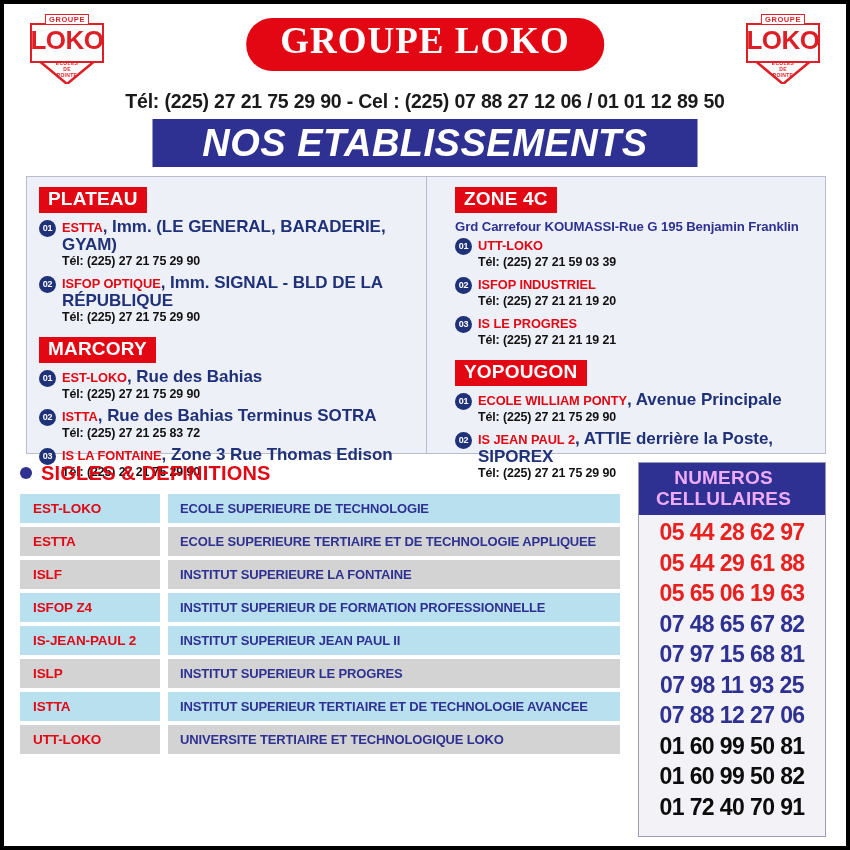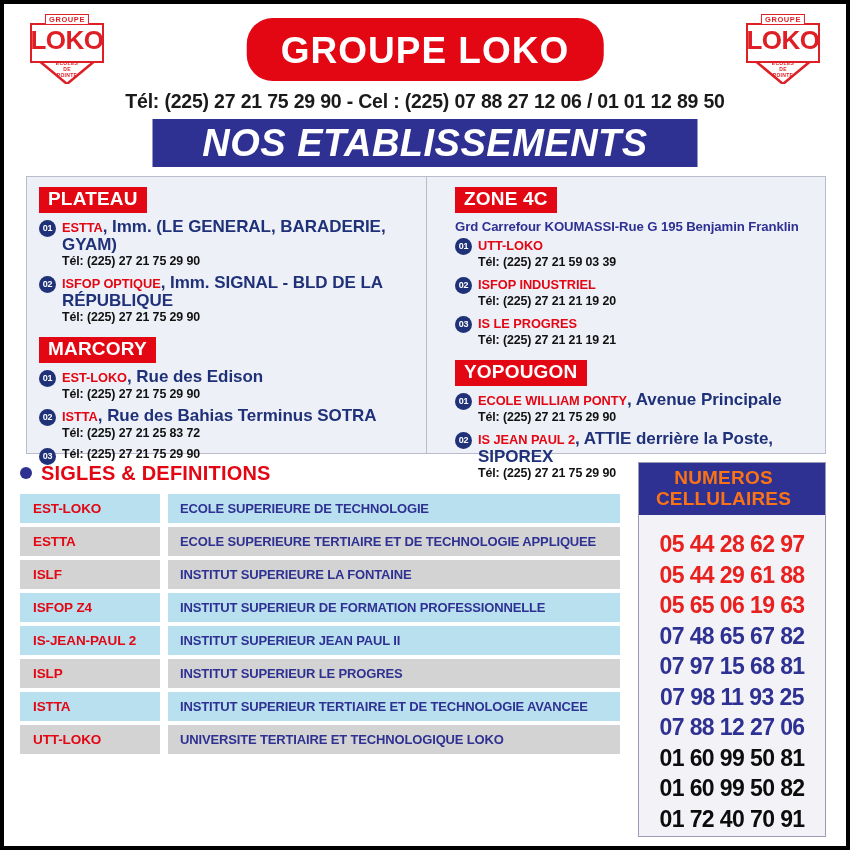--- a/index.html
+++ b/index.html
@@ -79,10 +79,11 @@
     color:#ffffff;
     font-size:37px;font-weight:bold;
     letter-spacing:1px;
-    padding:12px 34px 9px 34px;
+    padding:2px 34px 9px 34px;
     border-radius:26px;
     white-space:nowrap;
     line-height:42px;
+    font-family:Liberation Serif, serif;
   }
   .phone-line{
     position:absolute;top:86px;left:0;right:0;

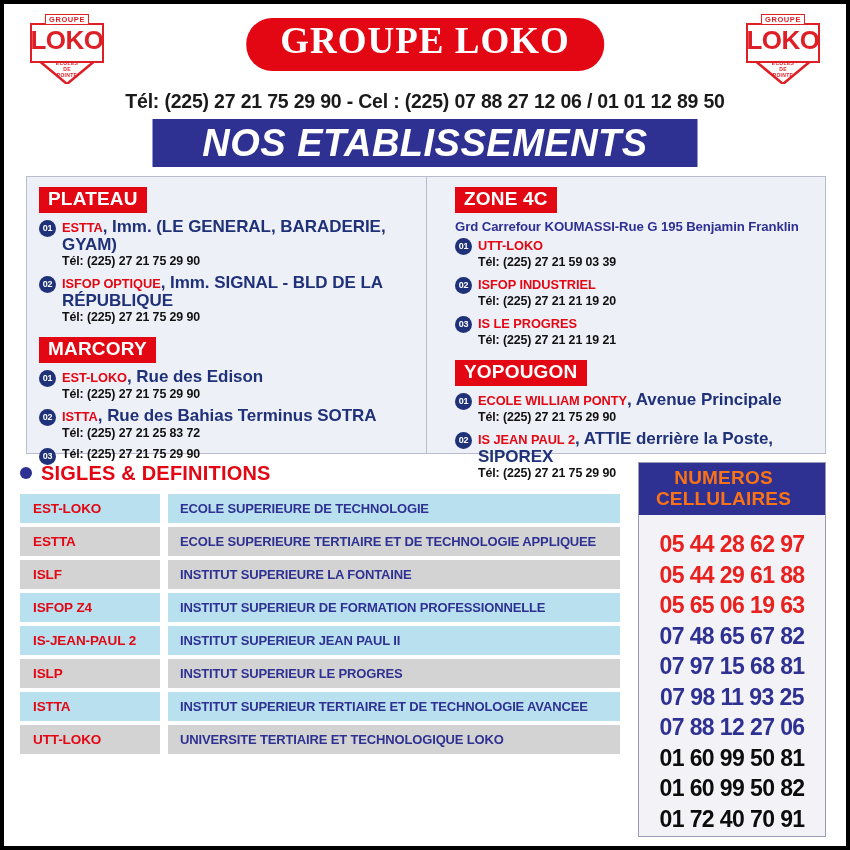--- a/index.html
+++ b/index.html
@@ -310,7 +310,7 @@
           <div class="entry-tel">Tél: (225) 27 21 75 29 90</div>
         </div><div class="zone-tag second">MARCORY</div><div class="entry">
           <div class="badge">01</div>
-          <div class="entry-line1"><span class="entry-name">EST-LOKO</span><span class="entry-addr">, Rue des Edison</span></div>
+          <div class="entry-line1"><span class="entry-name">EST-LOKO</span><span class="entry-addr">, Rue des Bahias</span></div>
           <div class="entry-tel">Tél: (225) 27 21 75 29 90</div>
         </div><div class="entry">
           <div class="badge">02</div>

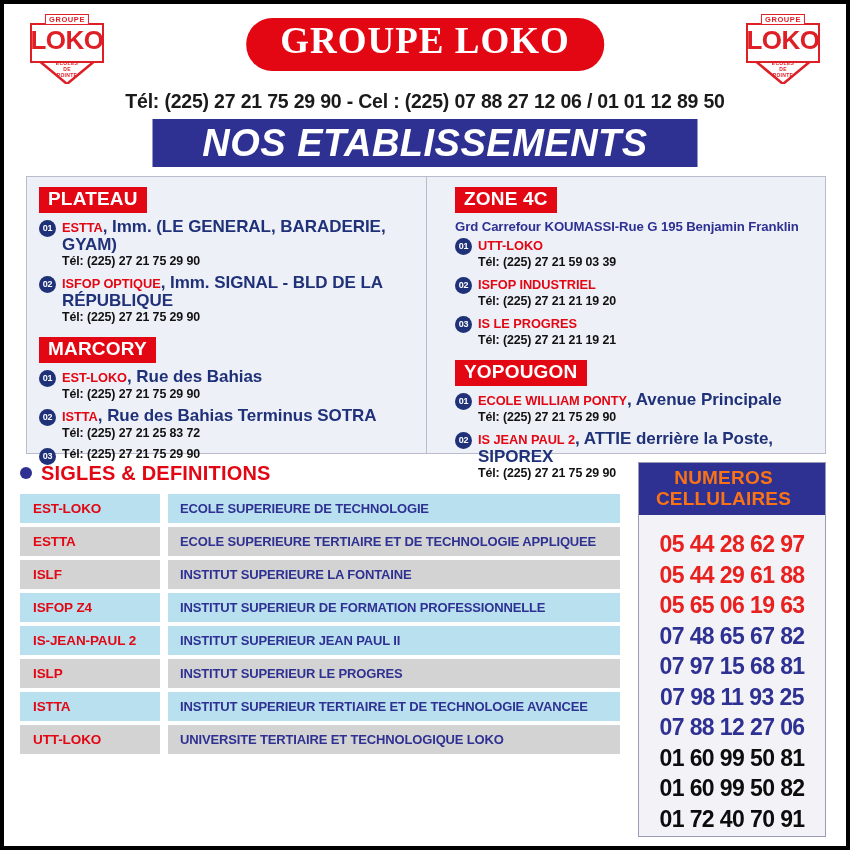--- a/index.html
+++ b/index.html
@@ -318,6 +318,7 @@
           <div class="entry-tel">Tél: (225) 27 21 25 83 72</div>
         </div><div class="entry">
           <div class="badge">03</div>
+          <div class="entry-line1"><span class="entry-name">IS LA FONTAINE</span><span class="entry-addr">, Zone 3 Rue Thomas Edison</span></div>
           <div class="entry-tel">Tél: (225) 27 21 75 29 90</div>
         </div></div>
     <div class="estab-col right" id="col-right"><div class="zone-tag">ZONE 4C</div><div class="zone-sub">Grd Carrefour KOUMASSI-Rue G 195 Benjamin Franklin</div><div class="entry">

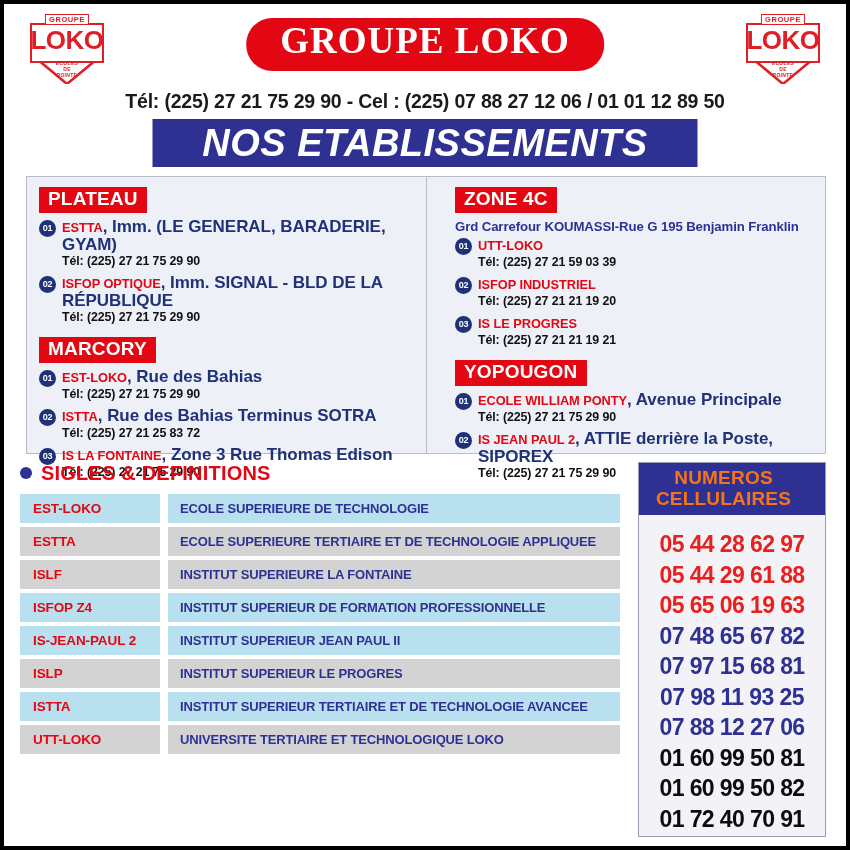--- a/index.html
+++ b/index.html
@@ -230,7 +230,7 @@
   }
   .cells-head{
     background:#2E3192;
-    color:#f97316;
+    color:#f0abfc;
     text-align:center;
     padding:4px 17px 6px 0;
     font-size:19px;font-weight:bold;

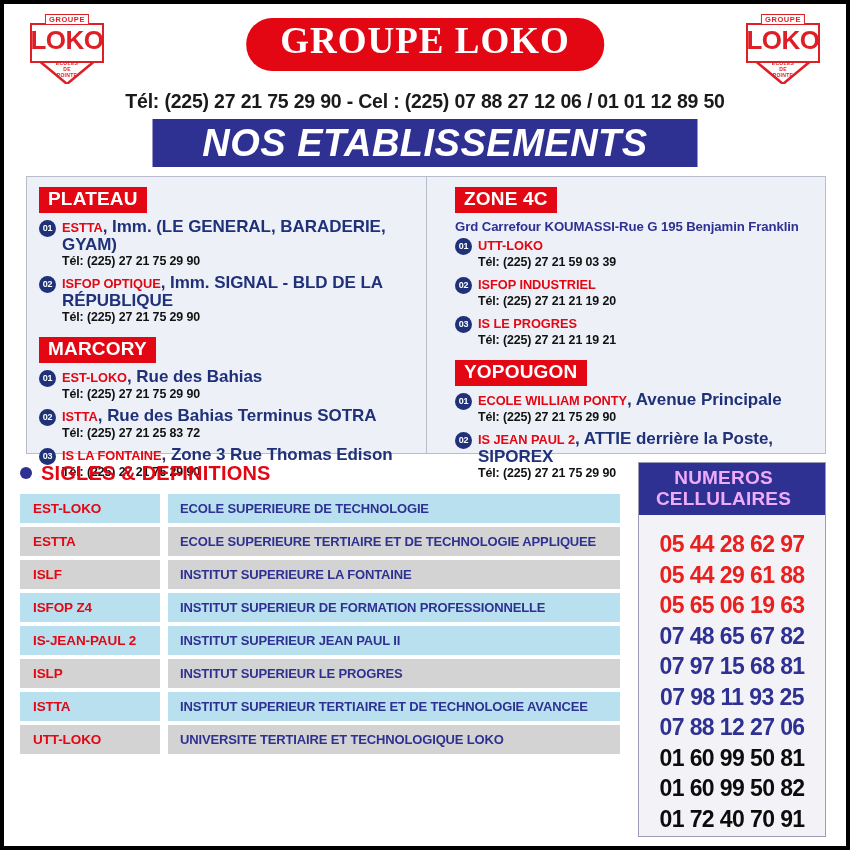--- a/index.html
+++ b/index.html
@@ -237,7 +237,7 @@
     line-height:21px;
     letter-spacing:.2px;
   }
-  .cells-list{padding:2px 0 0 0;margin-top:12px;}
+  .cells-list{padding:2px 0 0 0;}
   .cell-num{
     text-align:center;
     font-size:23px;font-weight:bold;

